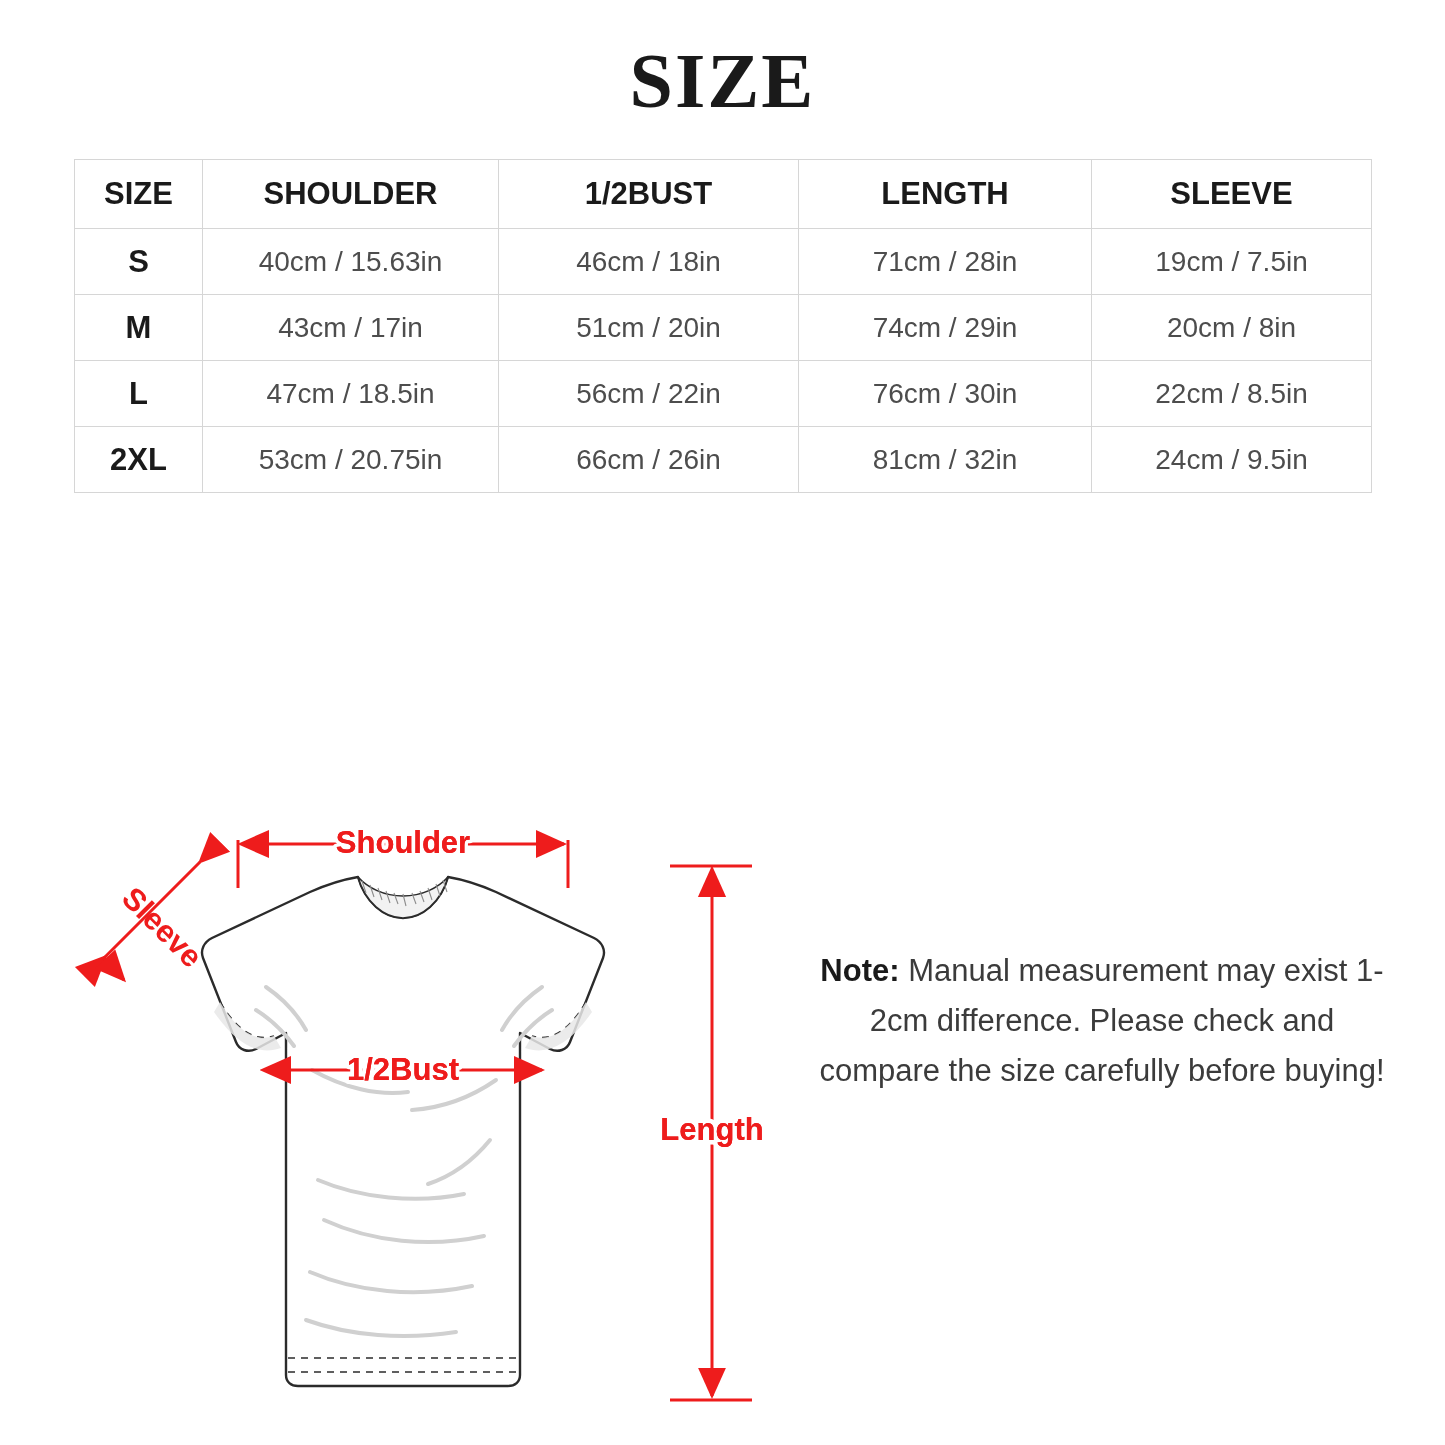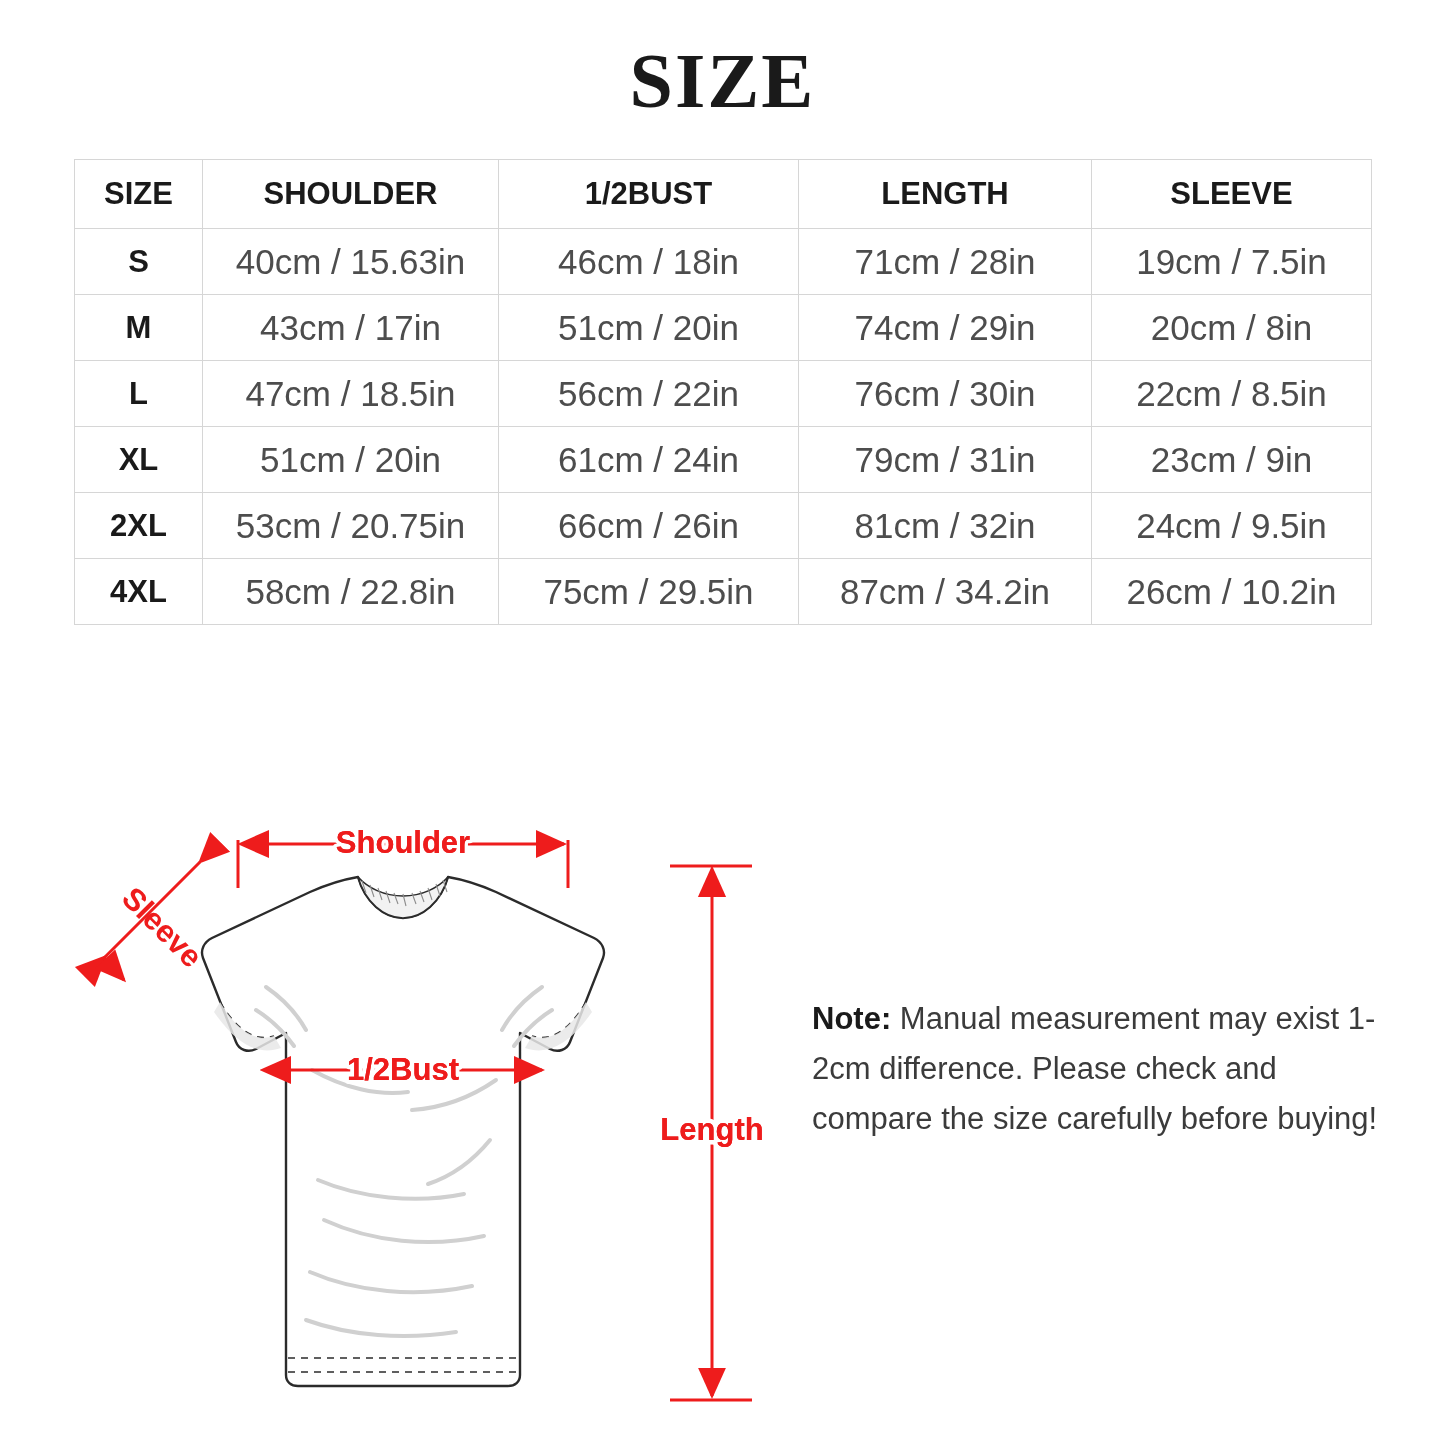--- a/index.html
+++ b/index.html
@@ -58,7 +58,7 @@
     color: #1a1a1a;
   }
   #size-table tbody td.valcell {
-    font-size: 35px;
+    font-size: 28px;
     font-weight: 400;
     color: #4d4d4d;
   }

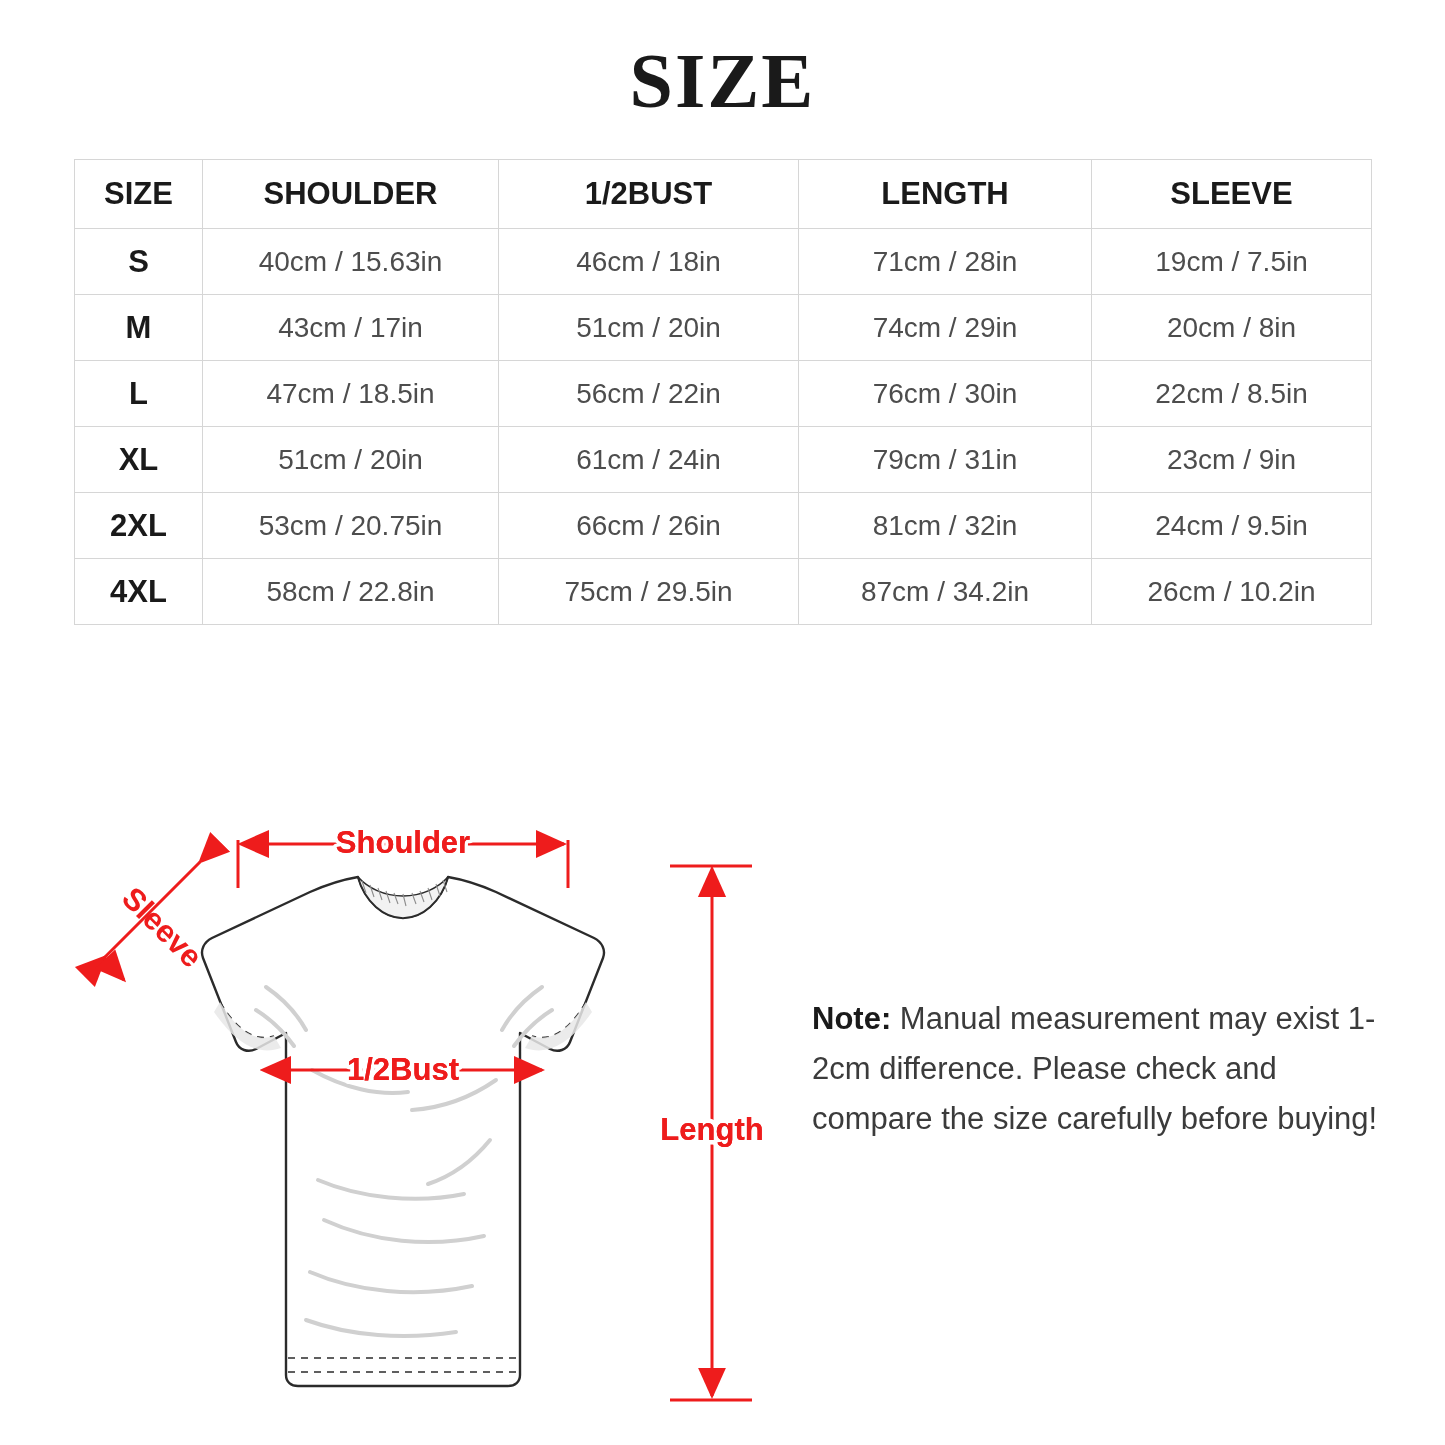--- a/index.html
+++ b/index.html
@@ -136,13 +136,6 @@
       <td class="valcell">56cm / 22in</td>
       <td class="valcell">76cm / 30in</td>
       <td class="valcell">22cm / 8.5in</td>
-    </tr>
-    <tr>
-      <td class="sizecell">XL</td>
-      <td class="valcell">51cm / 20in</td>
-      <td class="valcell">61cm / 24in</td>
-      <td class="valcell">79cm / 31in</td>
-      <td class="valcell">23cm / 9in</td>
     </tr>
     <tr>
       <td class="sizecell">2XL</td>

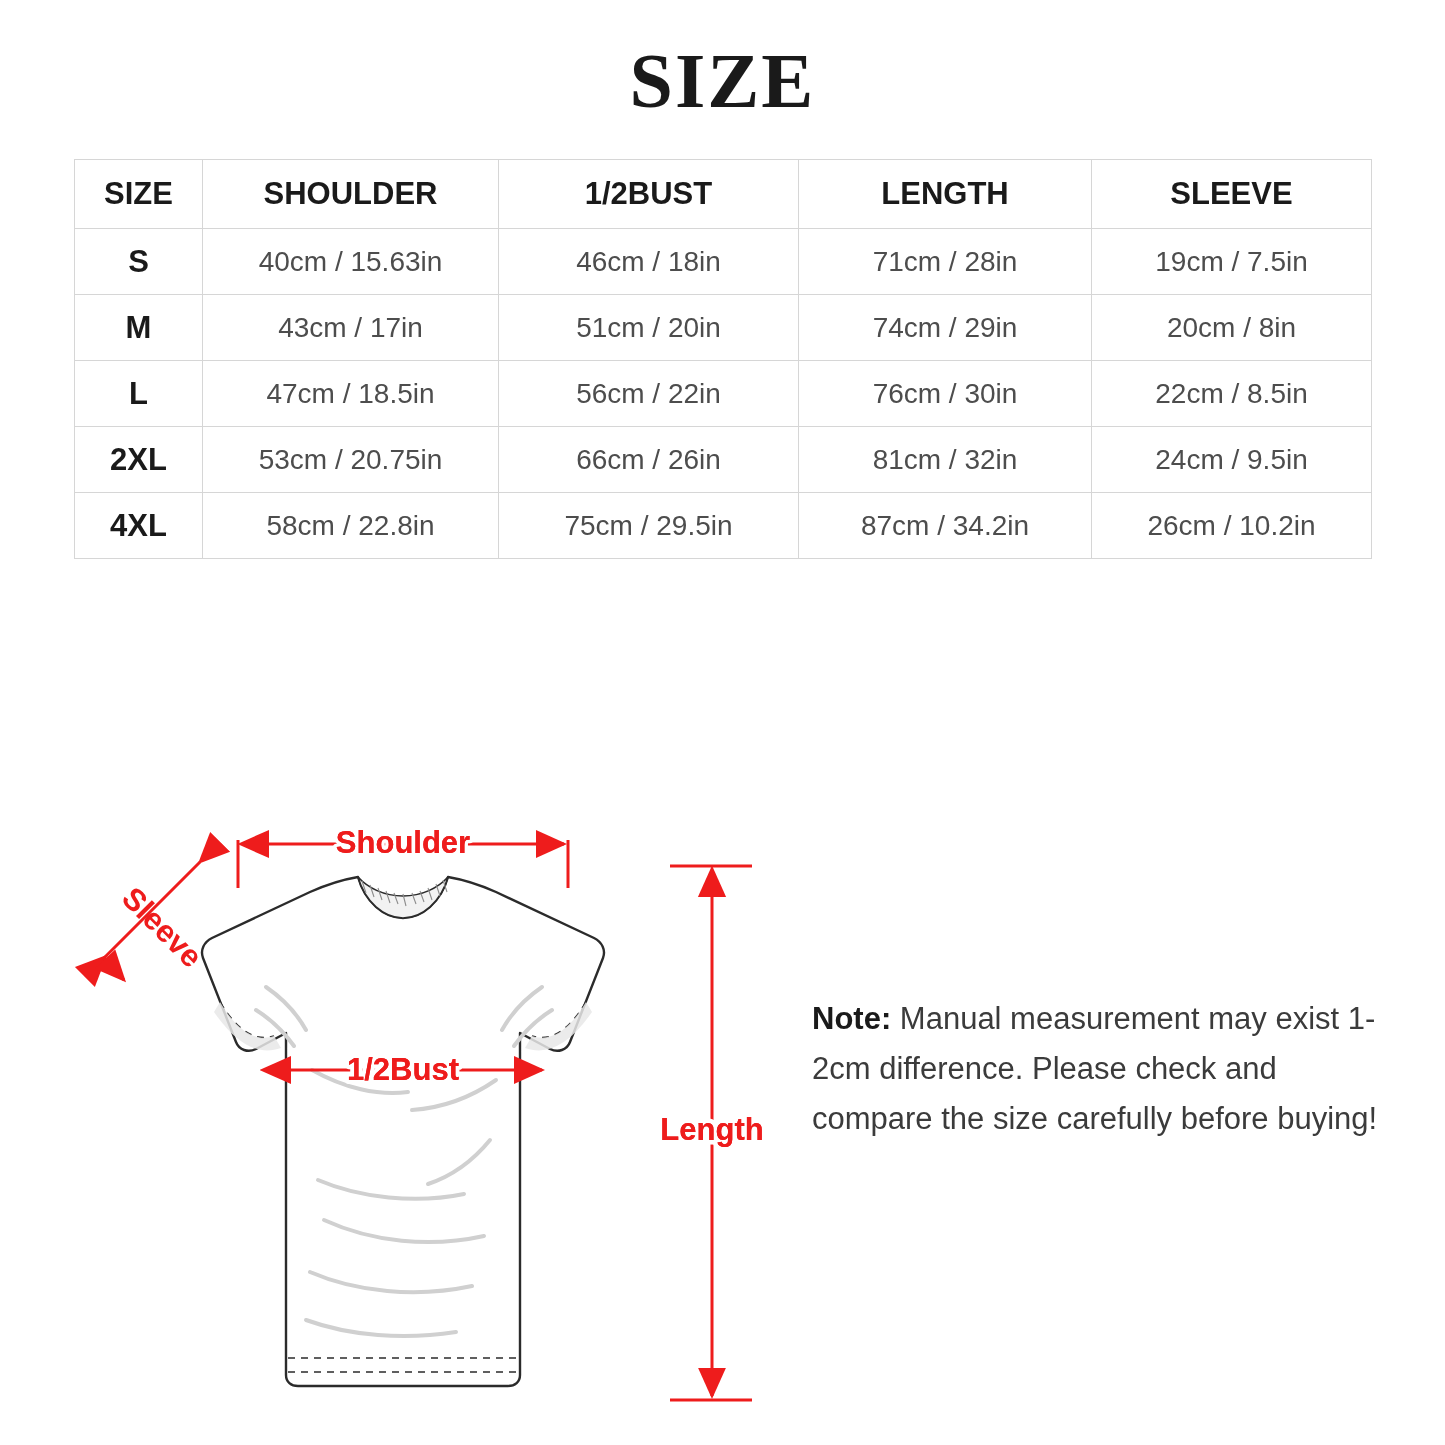--- a/index.html
+++ b/index.html
@@ -143,13 +143,6 @@
       <td class="valcell">66cm / 26in</td>
       <td class="valcell">81cm / 32in</td>
       <td class="valcell">24cm / 9.5in</td>
-    </tr>
-    <tr>
-      <td class="sizecell">4XL</td>
-      <td class="valcell">58cm / 22.8in</td>
-      <td class="valcell">75cm / 29.5in</td>
-      <td class="valcell">87cm / 34.2in</td>
-      <td class="valcell">26cm / 10.2in</td>
     </tr>
   </tbody>
 </table>

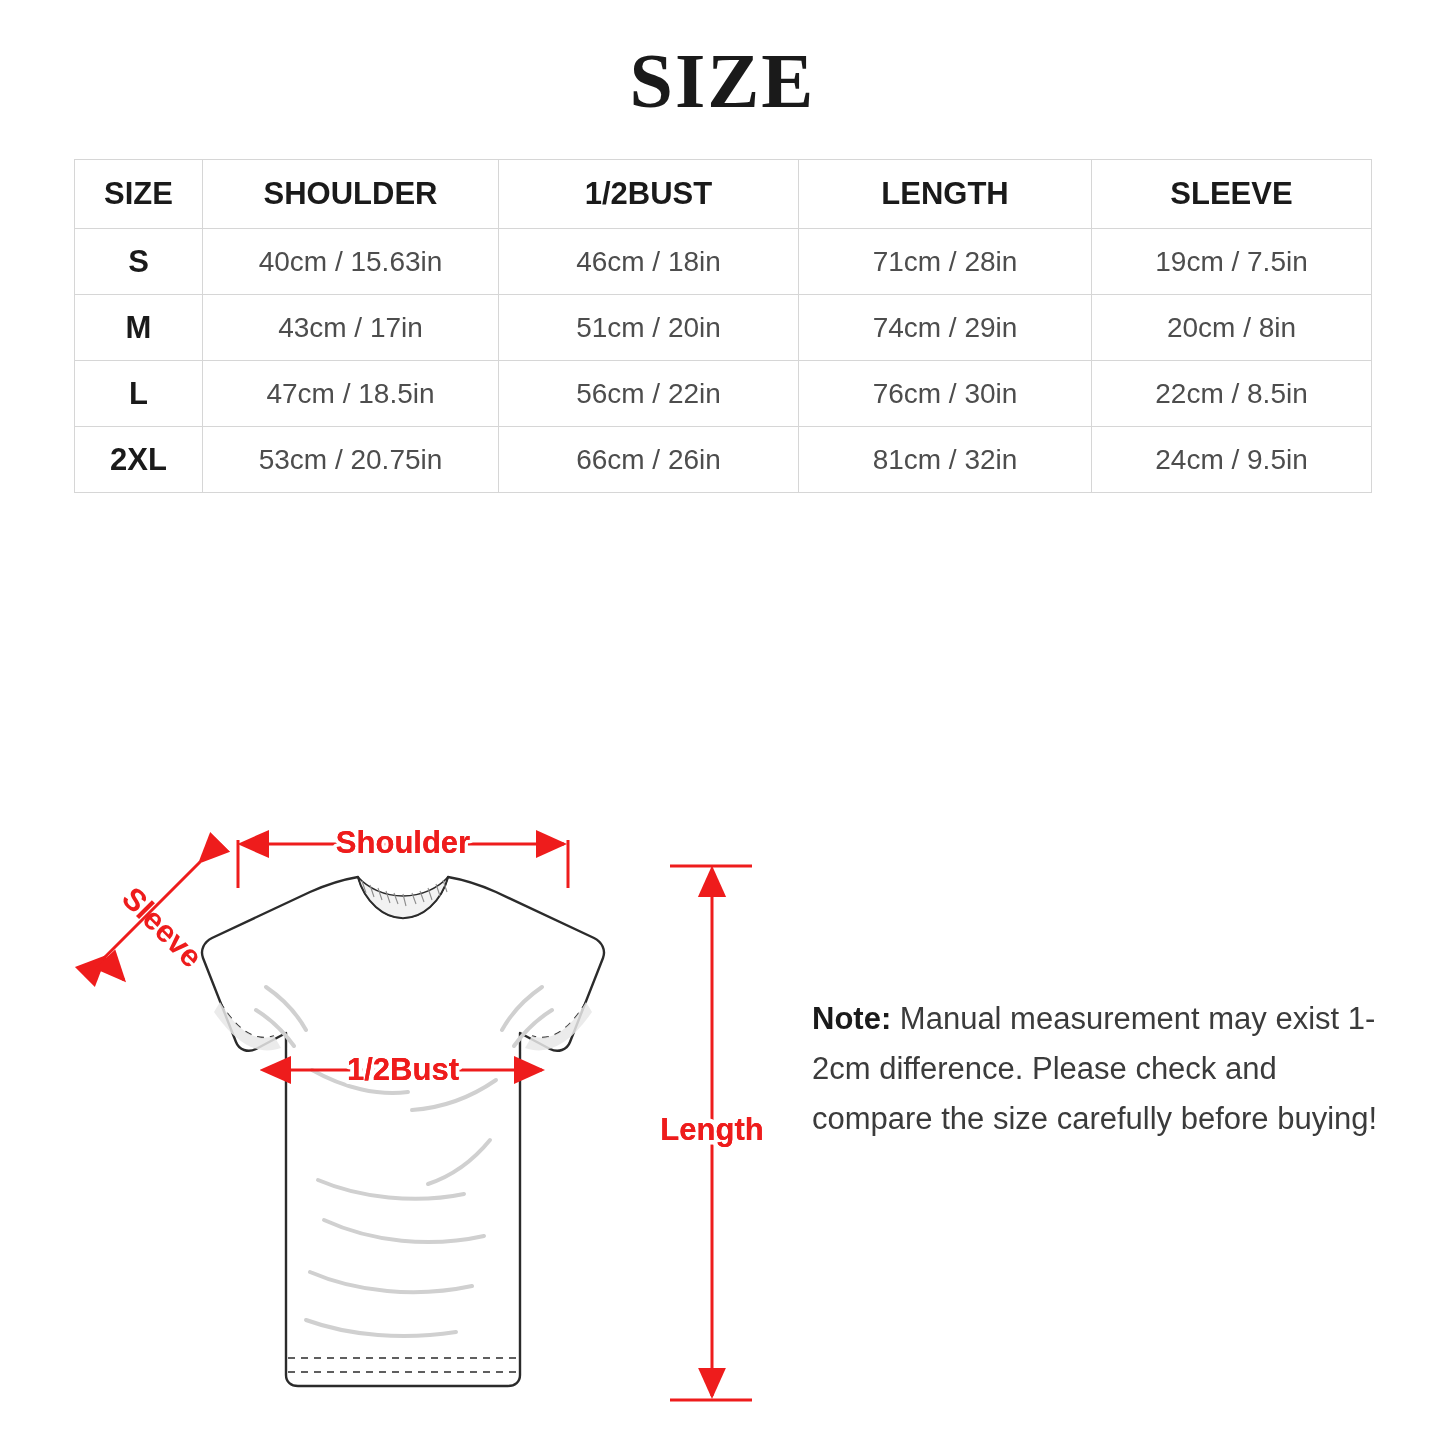--- a/index.html
+++ b/index.html
@@ -81,12 +81,13 @@
   
   #note {
     position: absolute;
-    top: 994px;
+    top: 946px;
     left: 812px;
     width: 580px;
     font-size: 31px;
     line-height: 1.62;
     color: #3b3b3b;
+    text-align: center;
   }
   #note .note-label {
     font-weight: 700;

